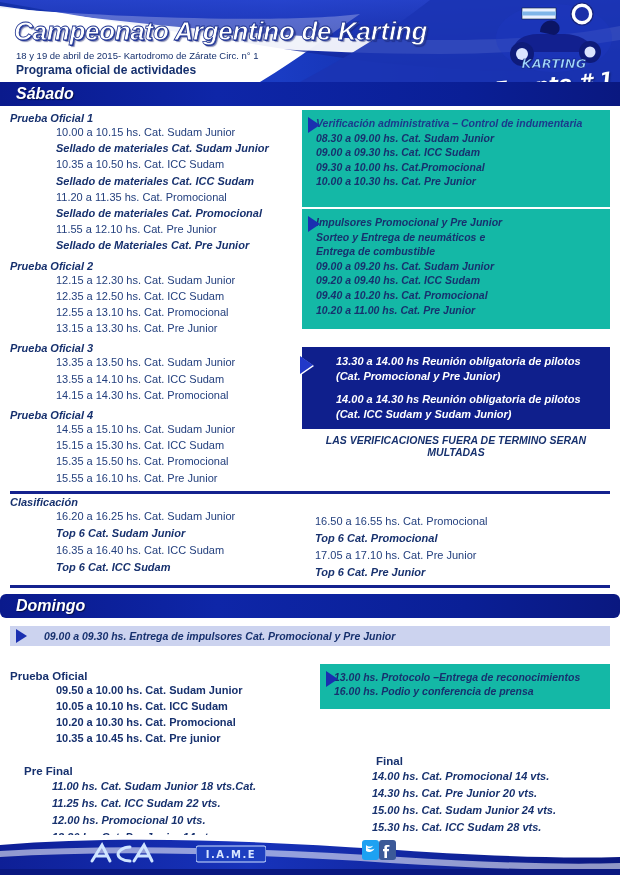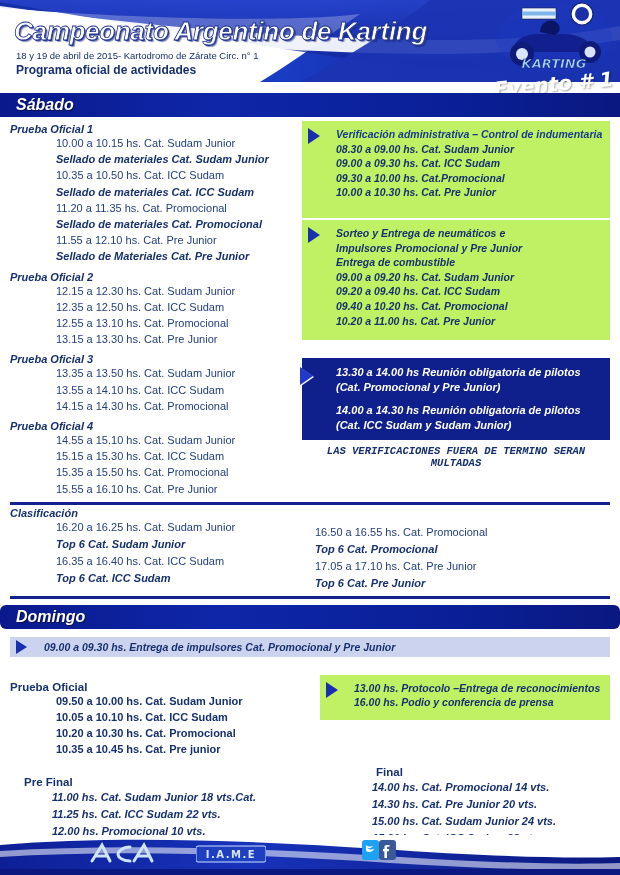--- a/index.html
+++ b/index.html
@@ -15,7 +15,7 @@
   
   .header {
     position: relative;
-    height: 93px;
+    height: 82px;
     overflow: hidden;
     background: #ffffff;
   }

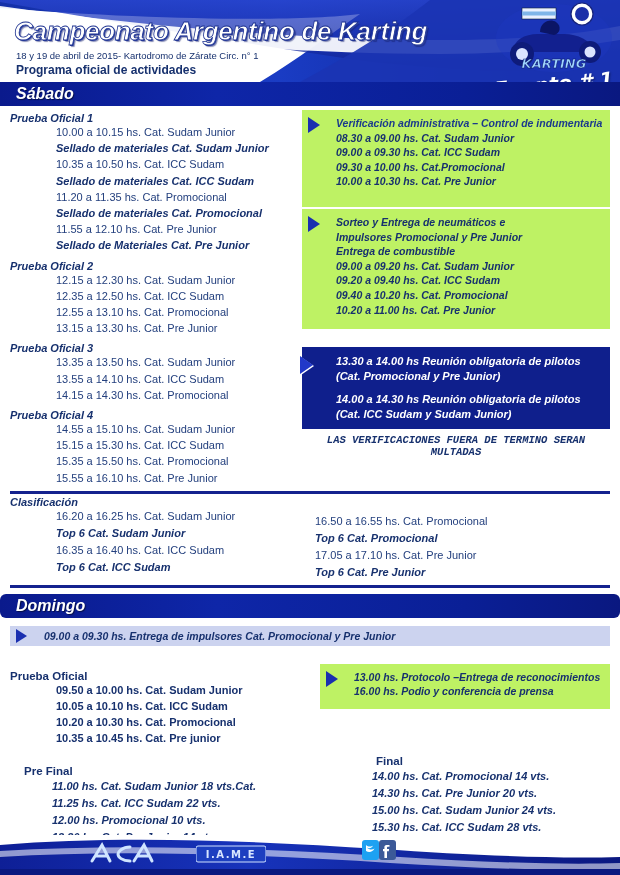--- a/index.html
+++ b/index.html
@@ -90,8 +90,8 @@
   
   .infobox {
     position: relative;
-    background: #bef264;
-    padding: 6px 8px 6px 34px;
+    background: #14b8a6;
+    padding: 6px 8px 6px 14px;
     margin-bottom: 2px;
   }
   .infobox .arrow {

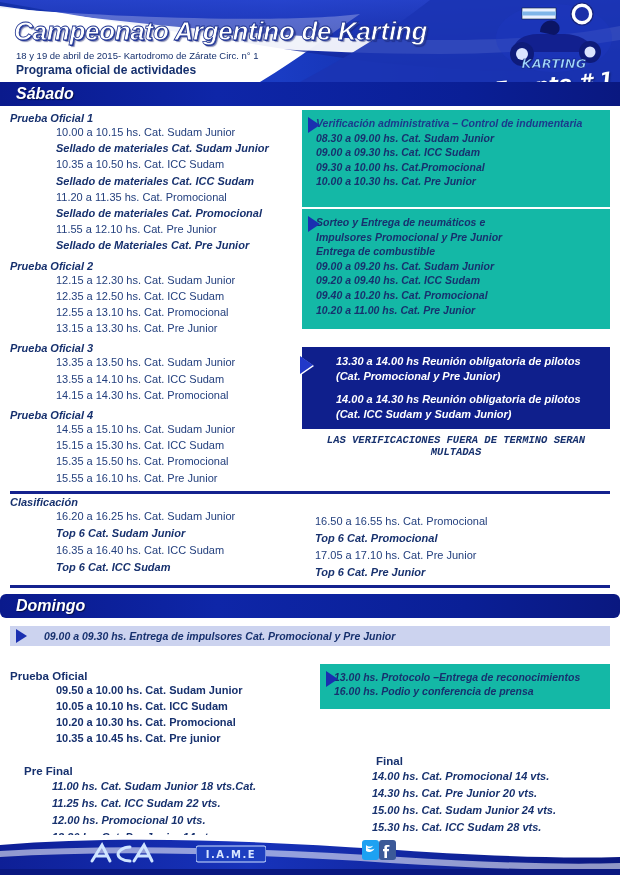--- a/index.html
+++ b/index.html
@@ -283,8 +283,8 @@
 
         <div class="infobox" style="padding-bottom:12px;">
           <span class="arrow"></span>
+          <div class="txt">Impulsores Promocional y Pre Junior</div>
           <div class="txt">Sorteo y Entrega de neumáticos e</div>
-          <div class="txt">Impulsores Promocional y Pre Junior</div>
           <div class="txt">Entrega de combustible</div>
           <div class="txt">09.00 a 09.20 hs. Cat. Sudam Junior</div>
           <div class="txt">09.20 a 09.40 hs. Cat. ICC Sudam</div>

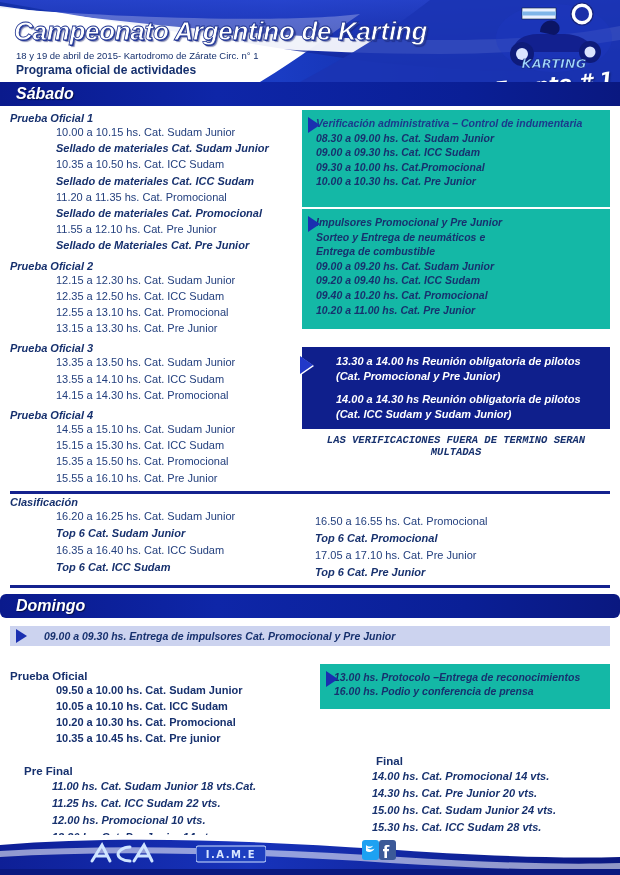--- a/index.html
+++ b/index.html
@@ -132,7 +132,6 @@
     font-size: 10.5px; font-weight: bold; font-style: italic;
     color: #17316e;
     margin-top: 5px;
-    font-family: Liberation Mono, monospace;
   }
 
   .hr-thick { height: 3px; background: #14228e; margin: 5px 10px 0 10px; }

